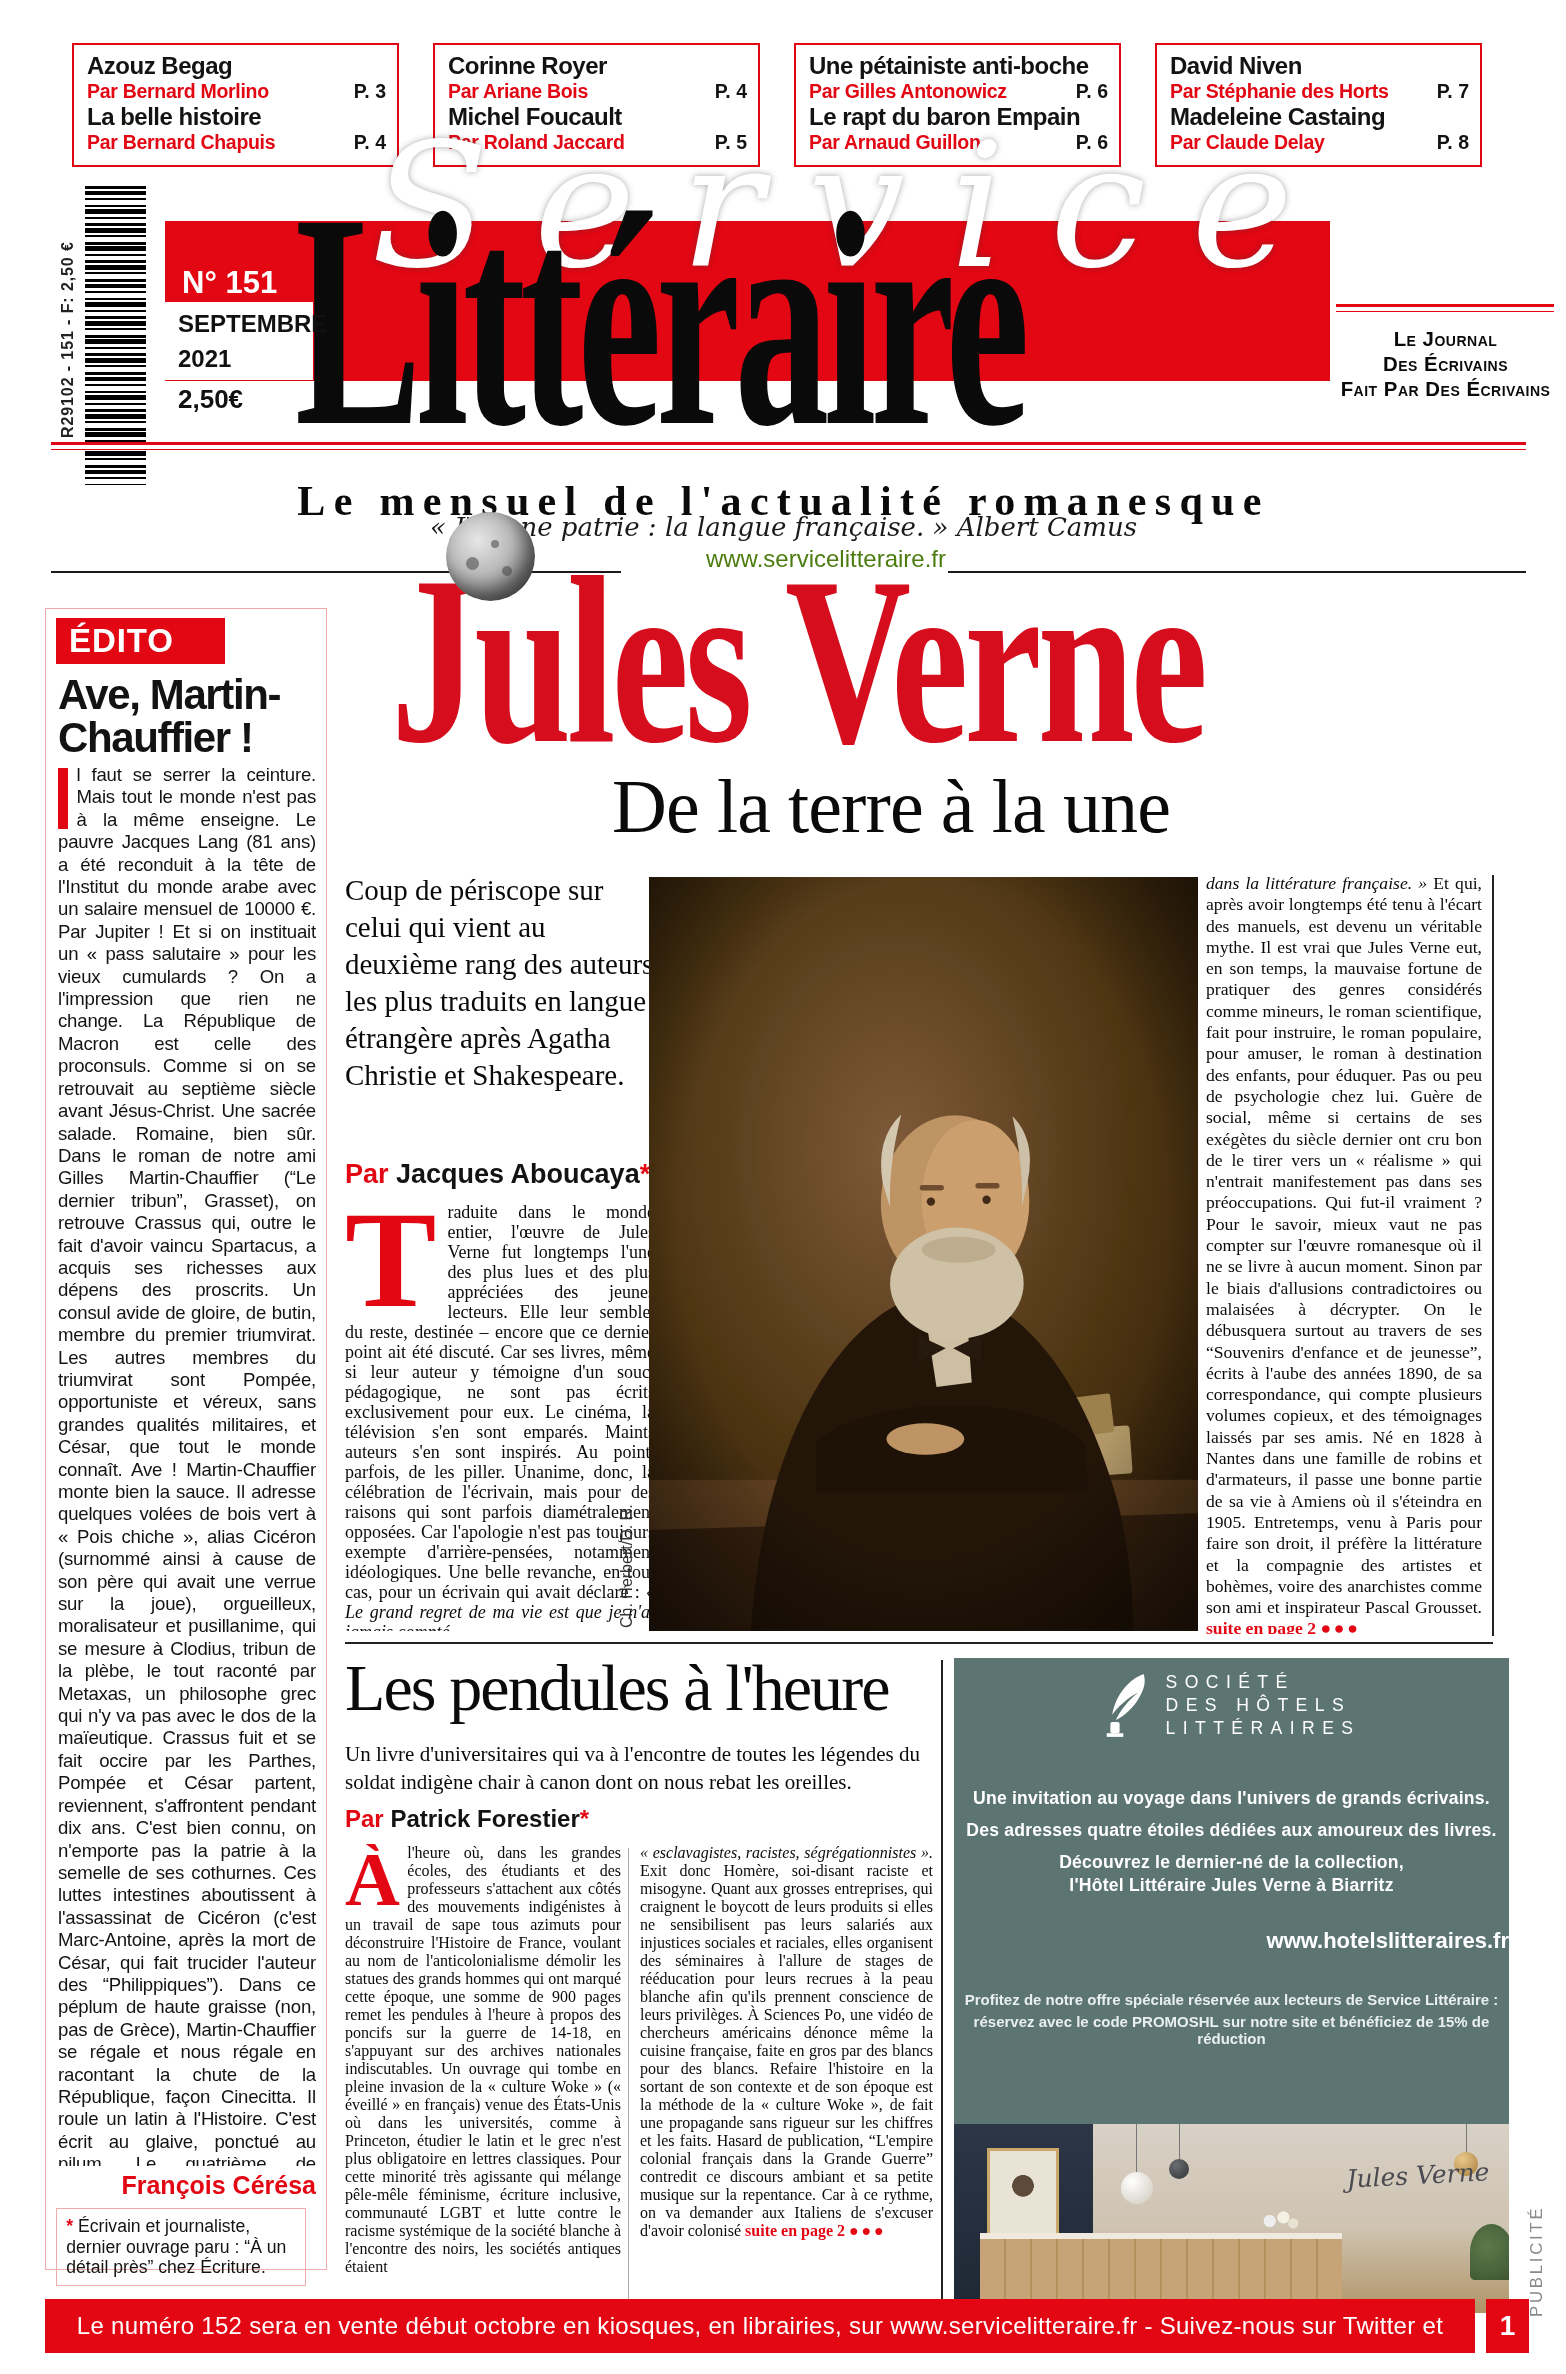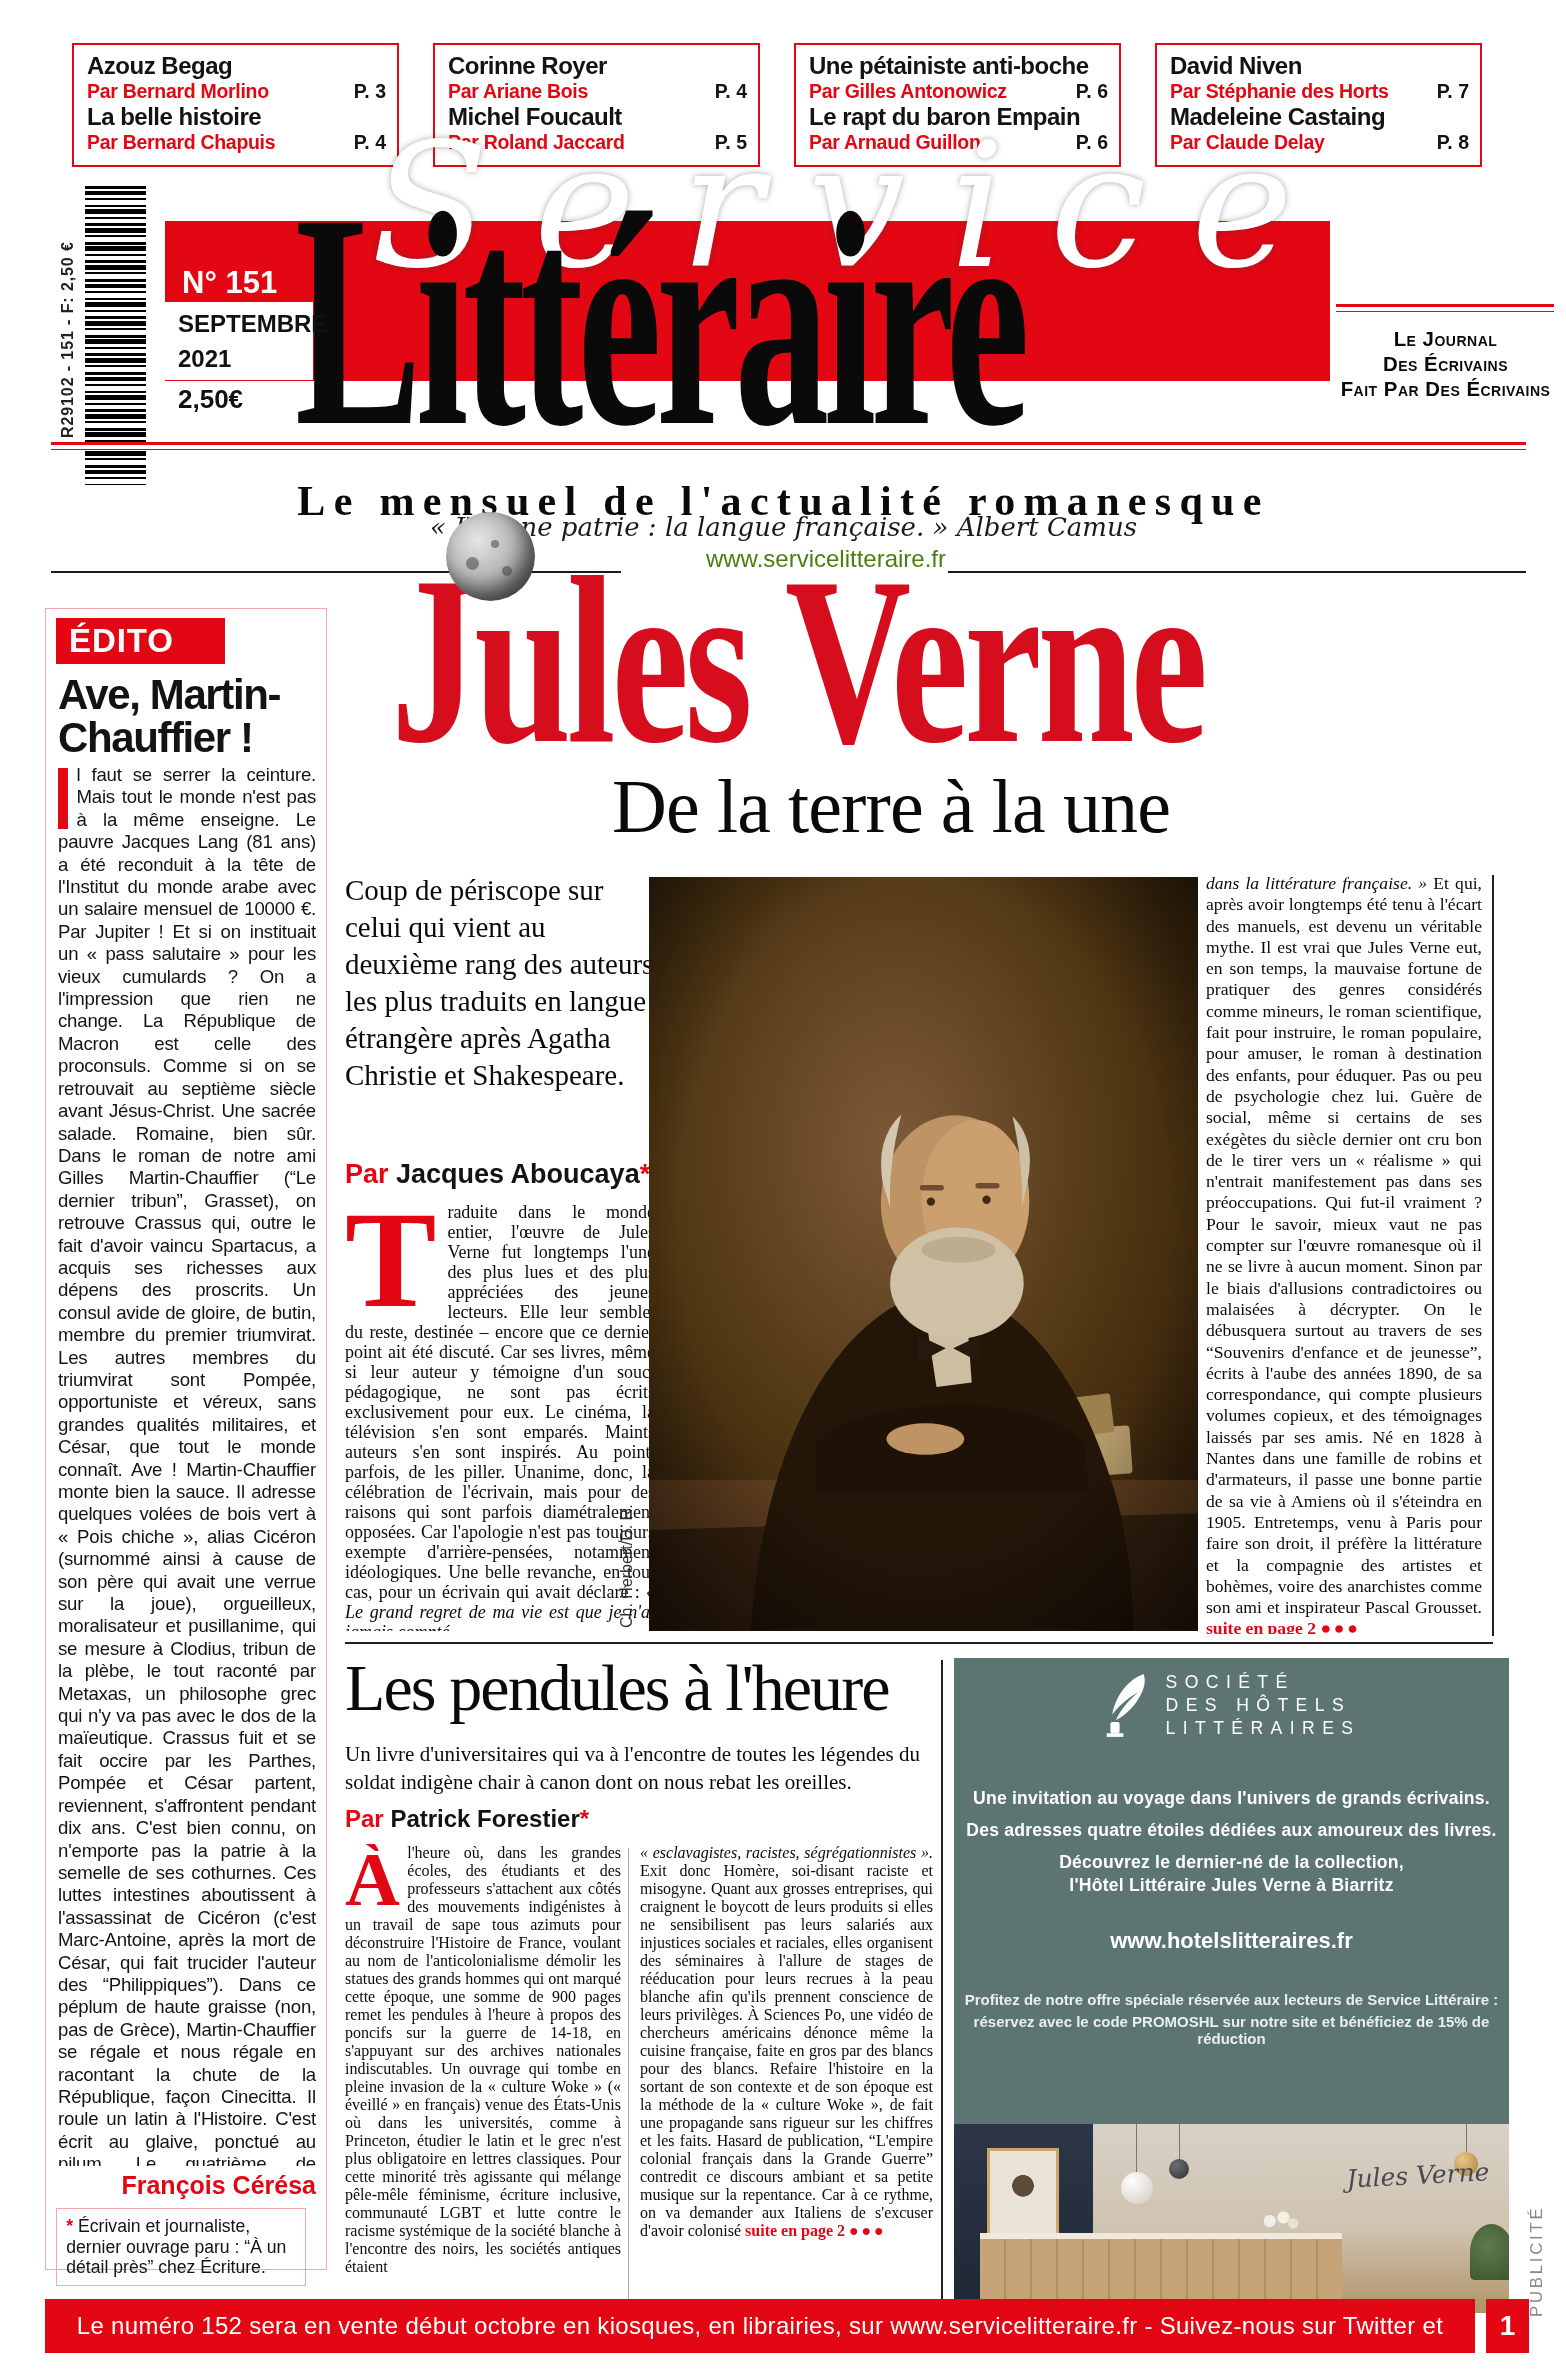--- a/index.html
+++ b/index.html
@@ -113,7 +113,7 @@
   .ad-brand-text { text-align:left; font-size:17.6px; line-height:23px; letter-spacing:7.4px; }
   .ad-l { font-size:17.6px; font-weight:bold; margin-top:11px; letter-spacing:0.2px;}
   .ad-l.first { margin-top:48px; }
-  .ad-url { font-size:22px; font-weight:bold; margin-top:32px; }
+  .ad-url { font-size:22px; font-weight:bold; margin-top:32px;text-align:right; }
   .ad-offer { font-size:15px; font-weight:bold; margin-top:5.6px; color:#e9efee;}
   .ad-offer.first { margin-top:37px; }
   .ad-photo { position:absolute; left:0; top:466px; width:555px; height:189px; overflow:hidden;

